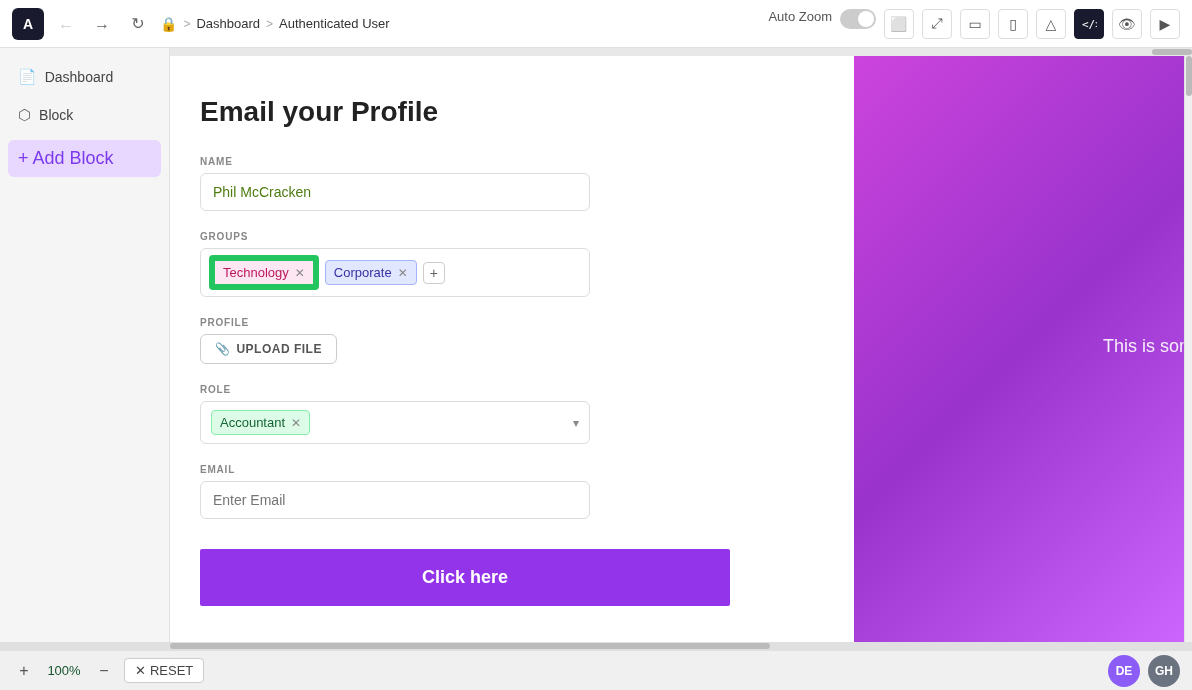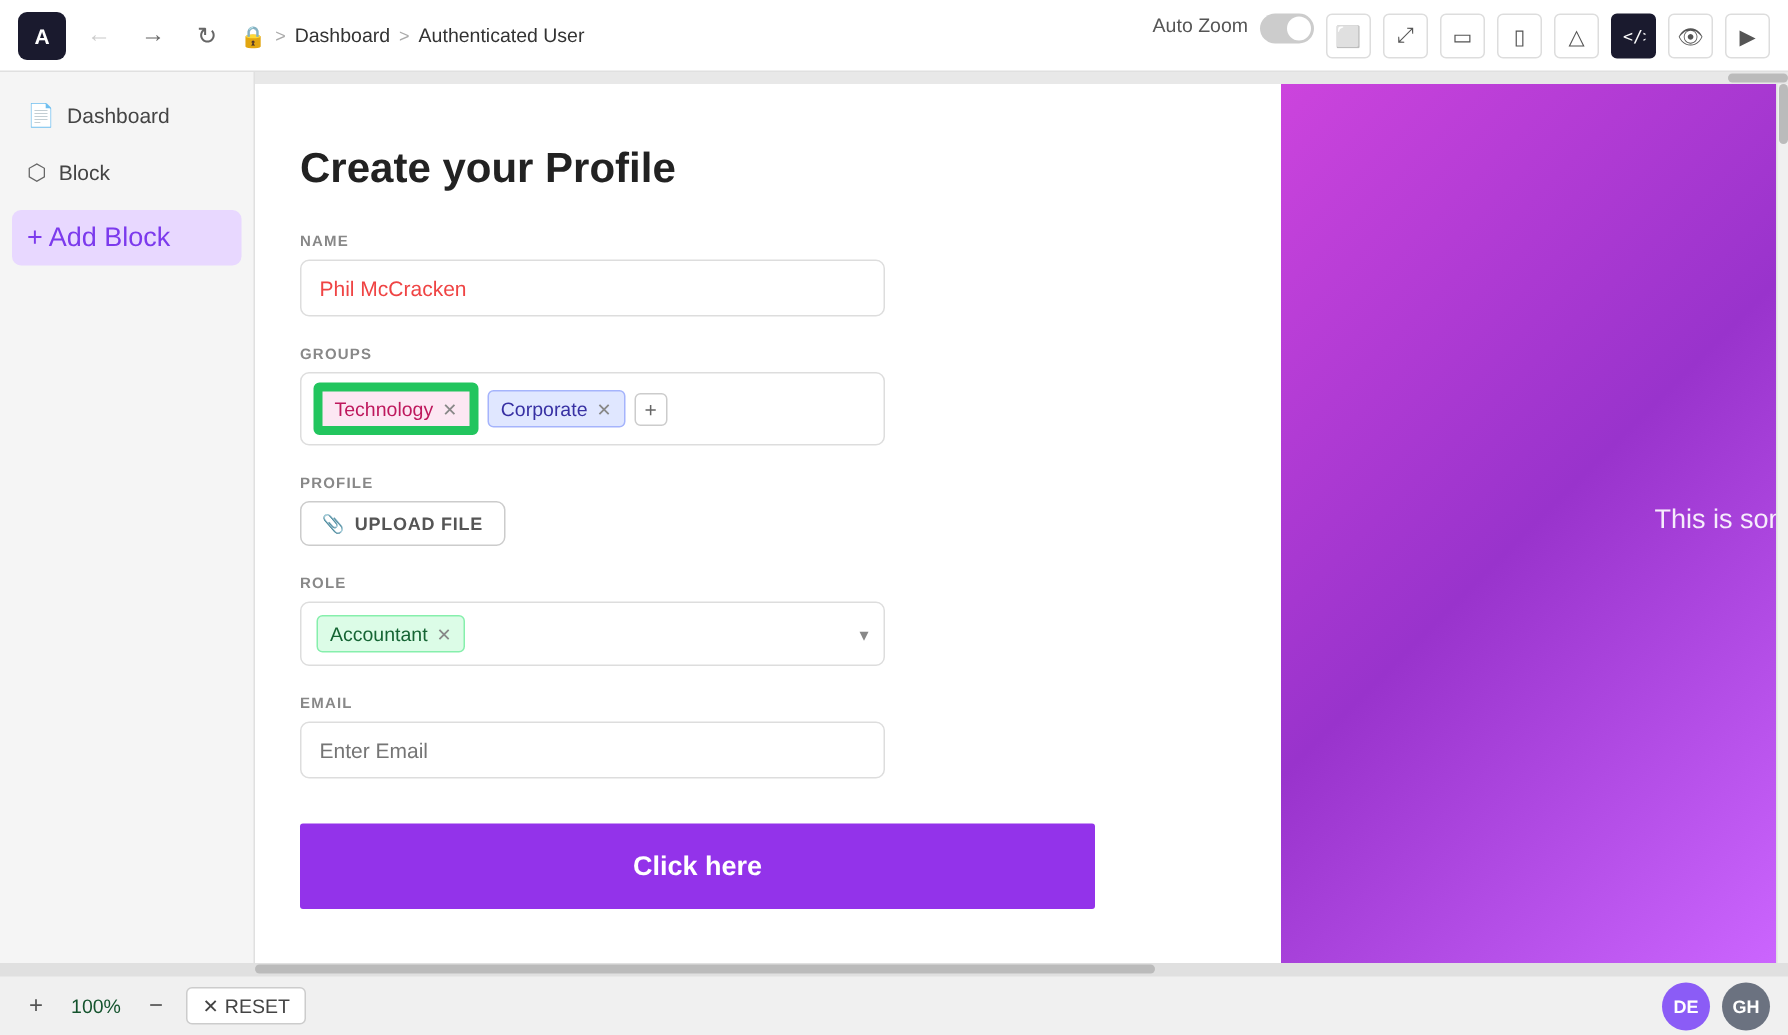--- a/index.html
+++ b/index.html
@@ -333,7 +333,7 @@
     <div class="canvas-content">
 
       <div class="canvas-left">
-        <h1 class="form-title">Create your Profile</h1>
+        <h1 class="form-title">Email your Profile</h1>
 
         
         <div class="form-group">

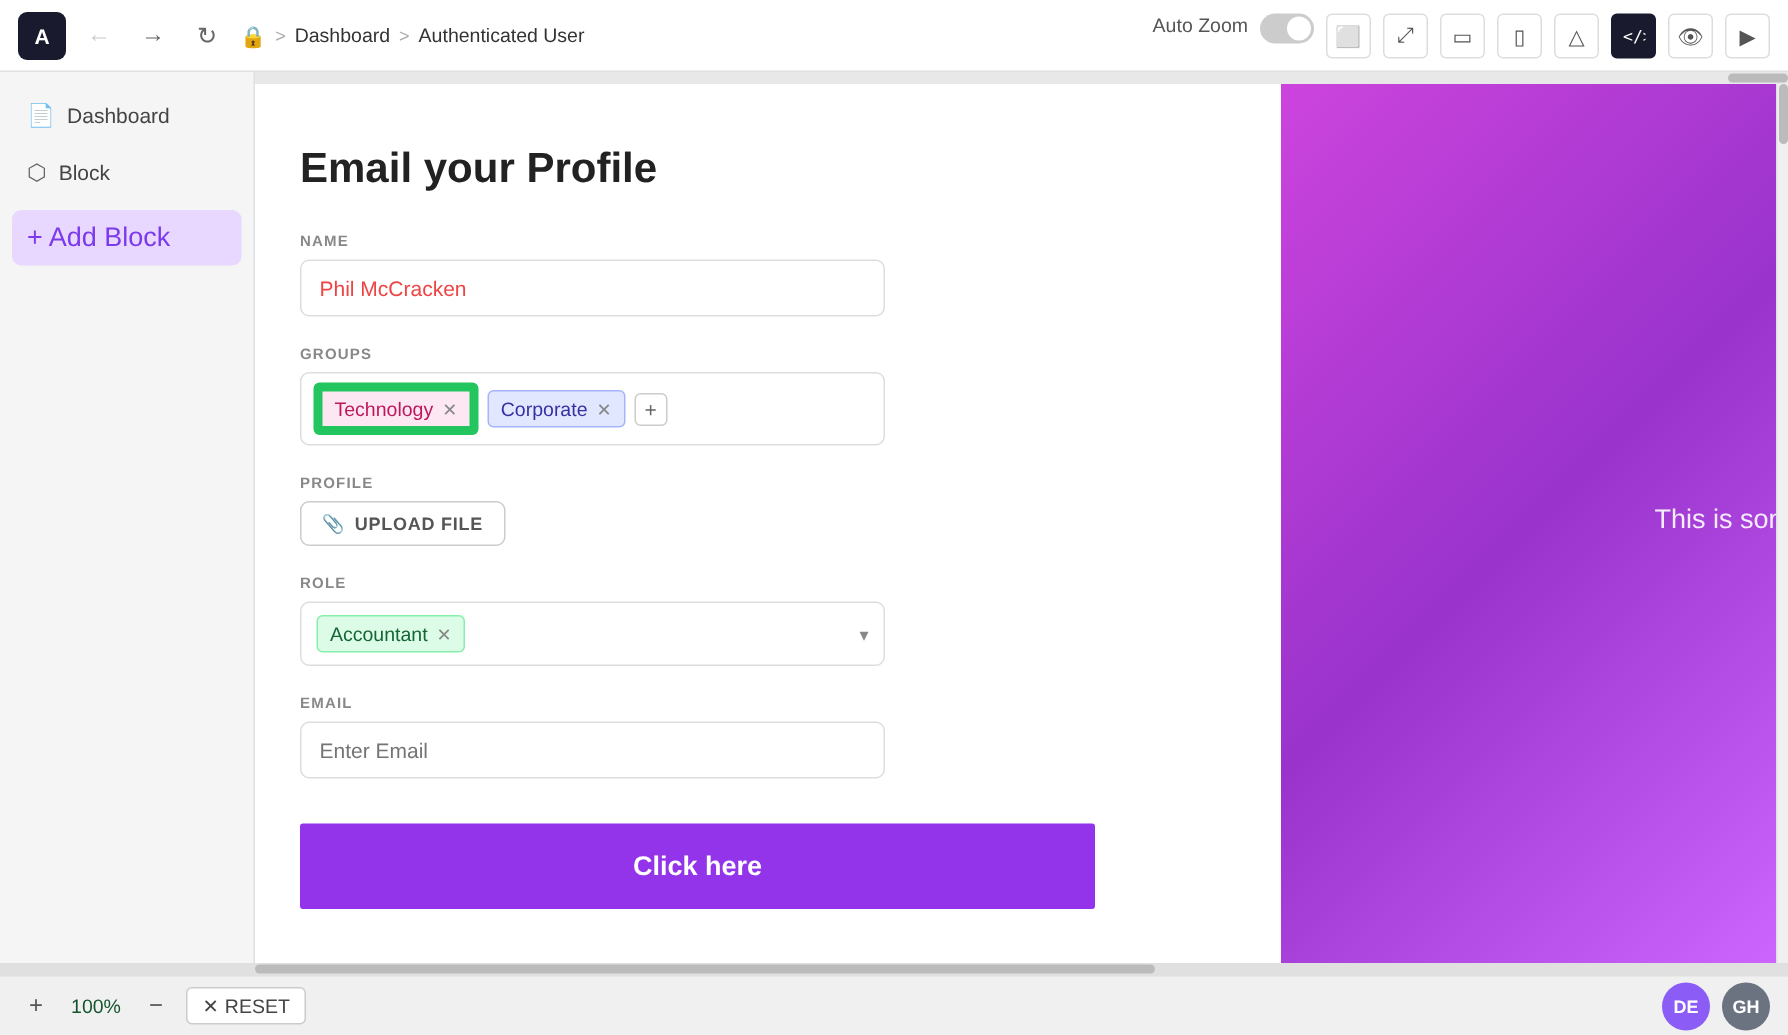--- a/index.html
+++ b/index.html
@@ -154,7 +154,7 @@
       width: 100%; max-width: 390px;
       padding: 10px 12px;
       border: 1px solid #ddd; border-radius: 6px;
-      font-size: 14px; color: #ef4444;
+      font-size: 14px; color: #4d7c0f;
       background: white;
       outline: none;
     }

